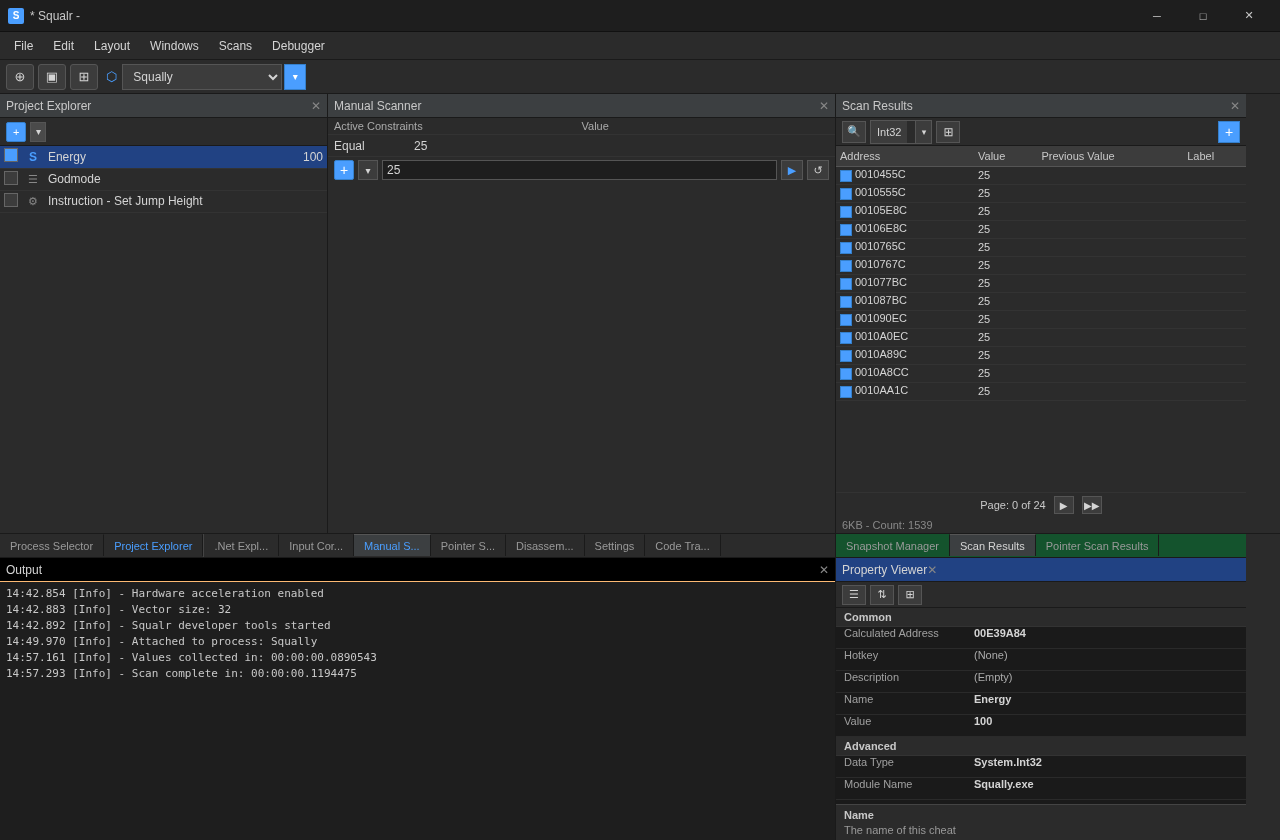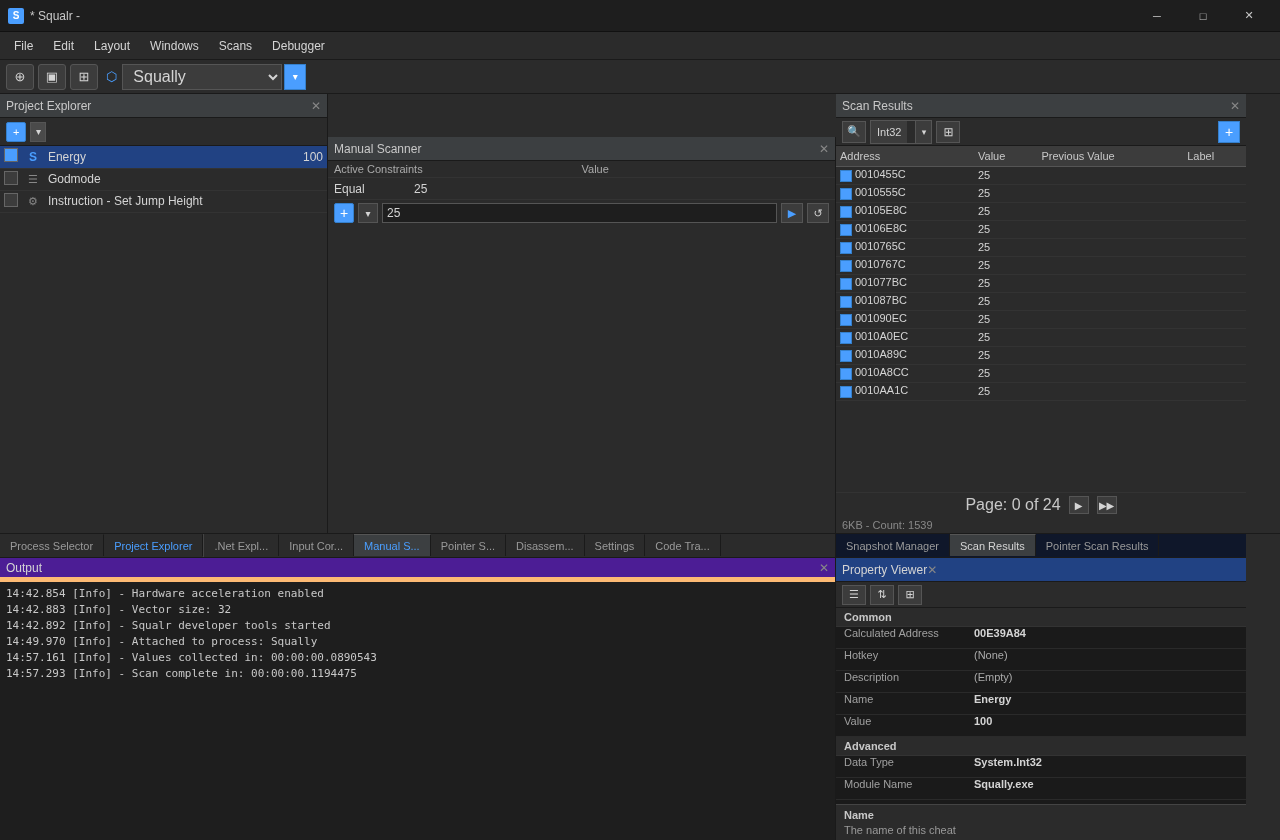--- a/index.html
+++ b/index.html
@@ -110,7 +110,7 @@
       color: #d4d4d4;
       height: 26px;
       padding: 0 6px;
-      font-size: 16px;
+      font-size: 12px;
       min-width: 160px;
     }
     .process-dropdown-btn {

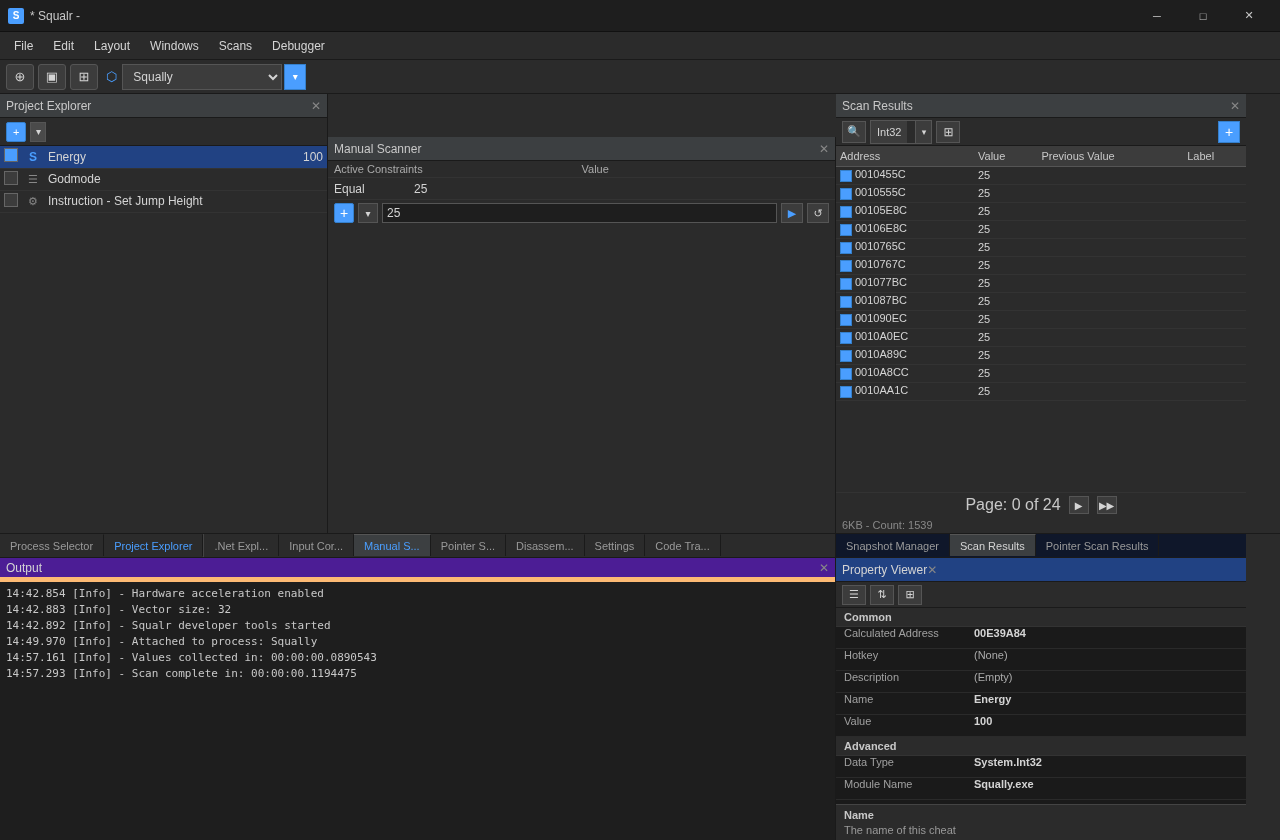--- a/index.html
+++ b/index.html
@@ -141,7 +141,6 @@
       flex-direction: column;
       border-right: 1px solid #1a1a1a;
       max-width: 508px;
-      margin-top: 43px;
     }
 
     

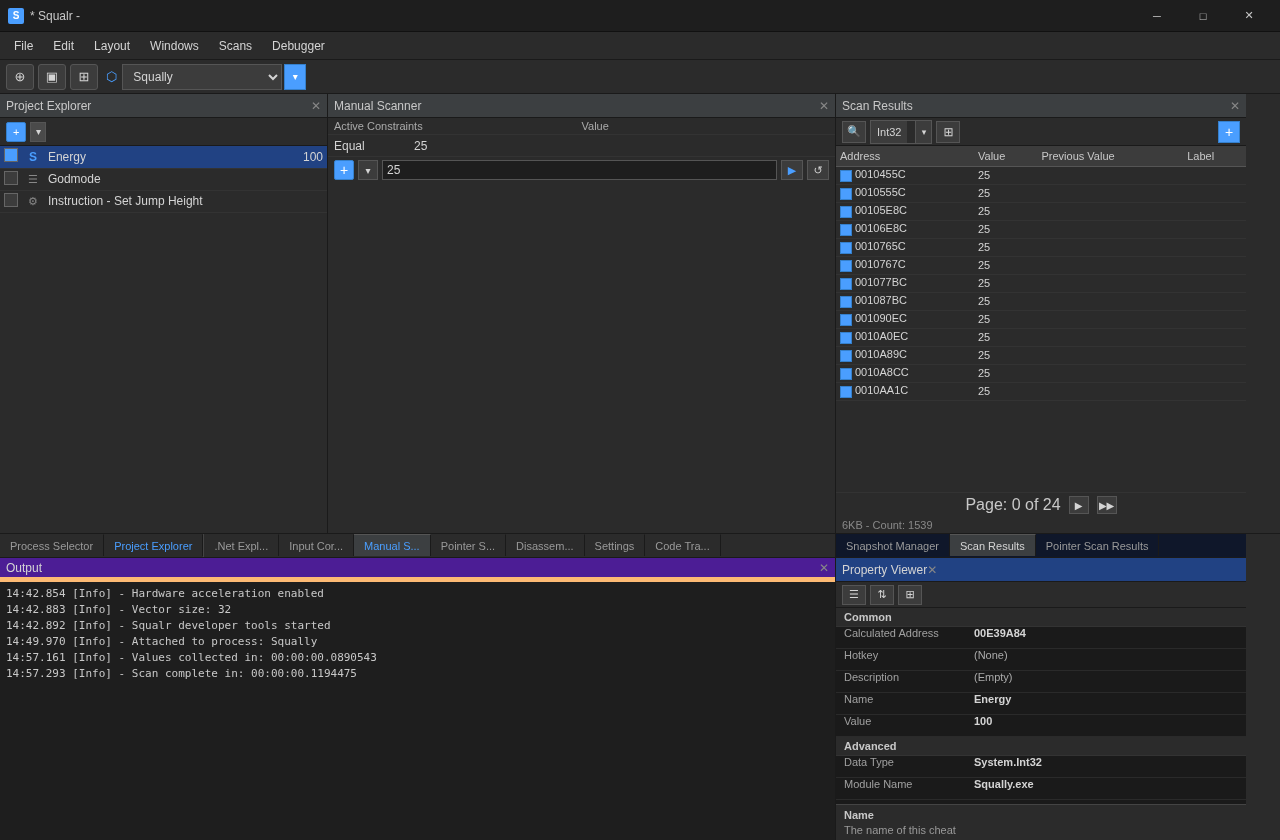--- a/index.html
+++ b/index.html
@@ -469,7 +469,7 @@
       font-size: 10px;
     }
     .page-count-text {
-      font-size: 16px;
+      font-size: 11px;
       color: #c8c8c8;
     }
     .btab {

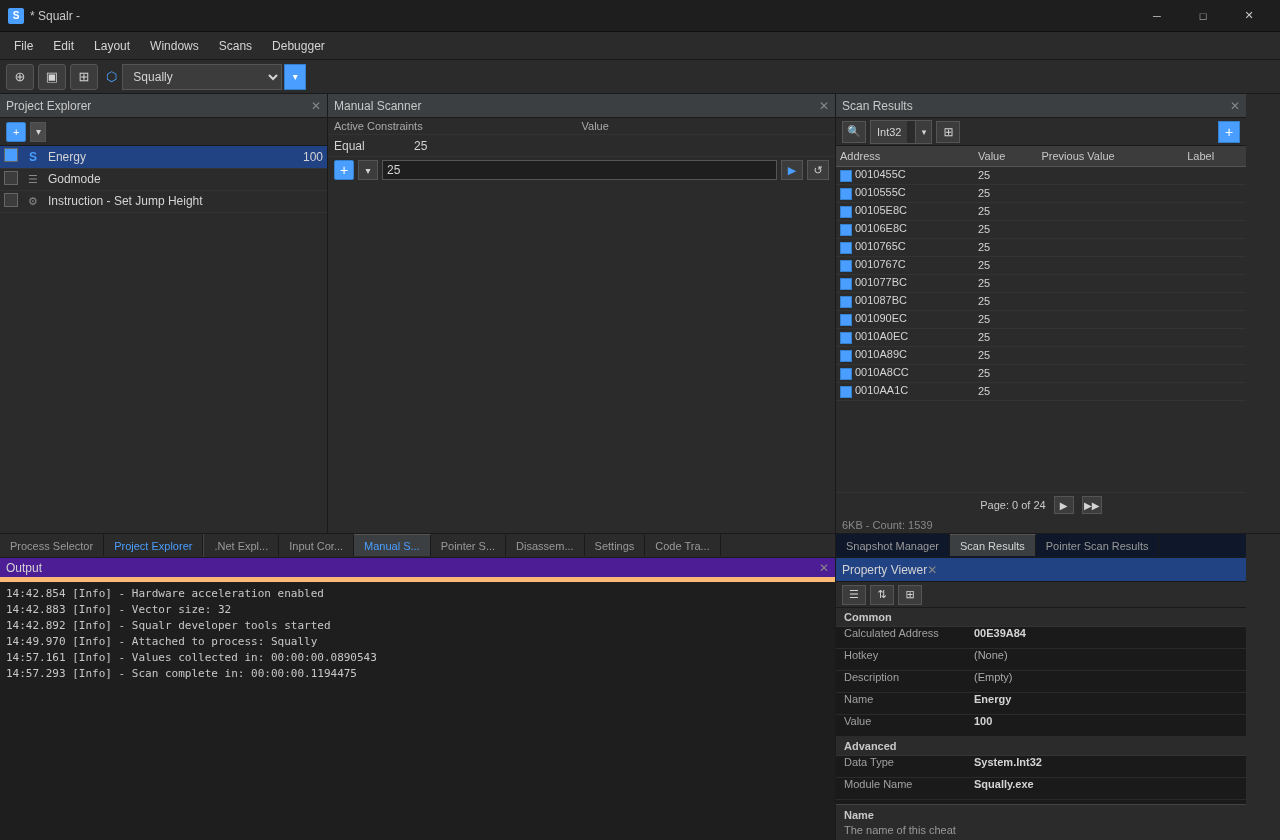--- a/index.html
+++ b/index.html
@@ -911,7 +911,7 @@
 
     <div class="property-panel">
 
-      <div style="display:flex; background:#0f172a; border-bottom:1px solid #1a1a1a; height:24px; flex-shrink:0;">
+      <div style="display:flex; background:#14532d; border-bottom:1px solid #1a1a1a; height:24px; flex-shrink:0;">
         <div class="btab">Snapshot Manager</div>
         <div class="btab active">Scan Results</div>
         <div class="btab">Pointer Scan Results</div>

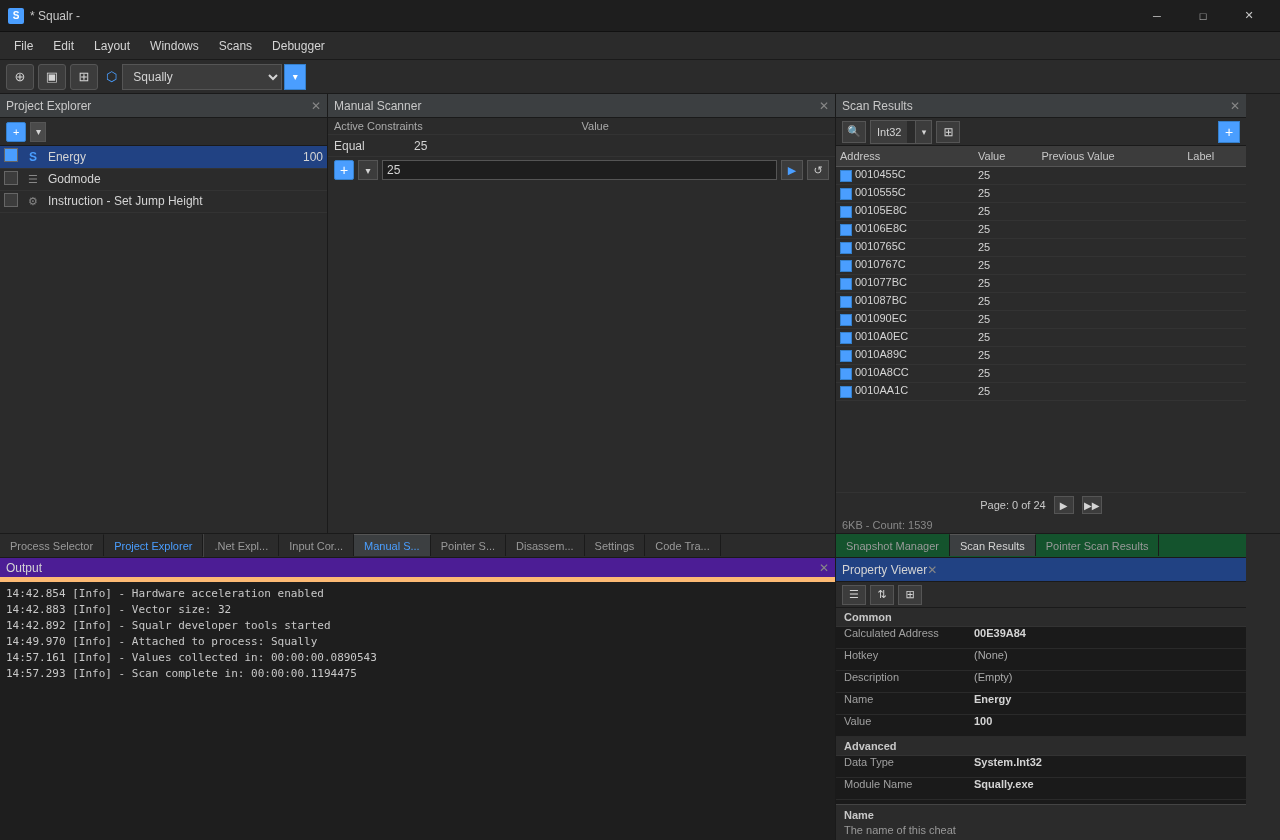--- a/index.html
+++ b/index.html
@@ -499,8 +499,8 @@
     }
     .output-header {
       height: 24px;
-      background: #4c1d95;
-      border-bottom: 5px solid #fdba74;
+      background: #000000;
+      border-bottom: 1px solid #fdba74;
       display: flex;
       align-items: center;
       justify-content: space-between;

